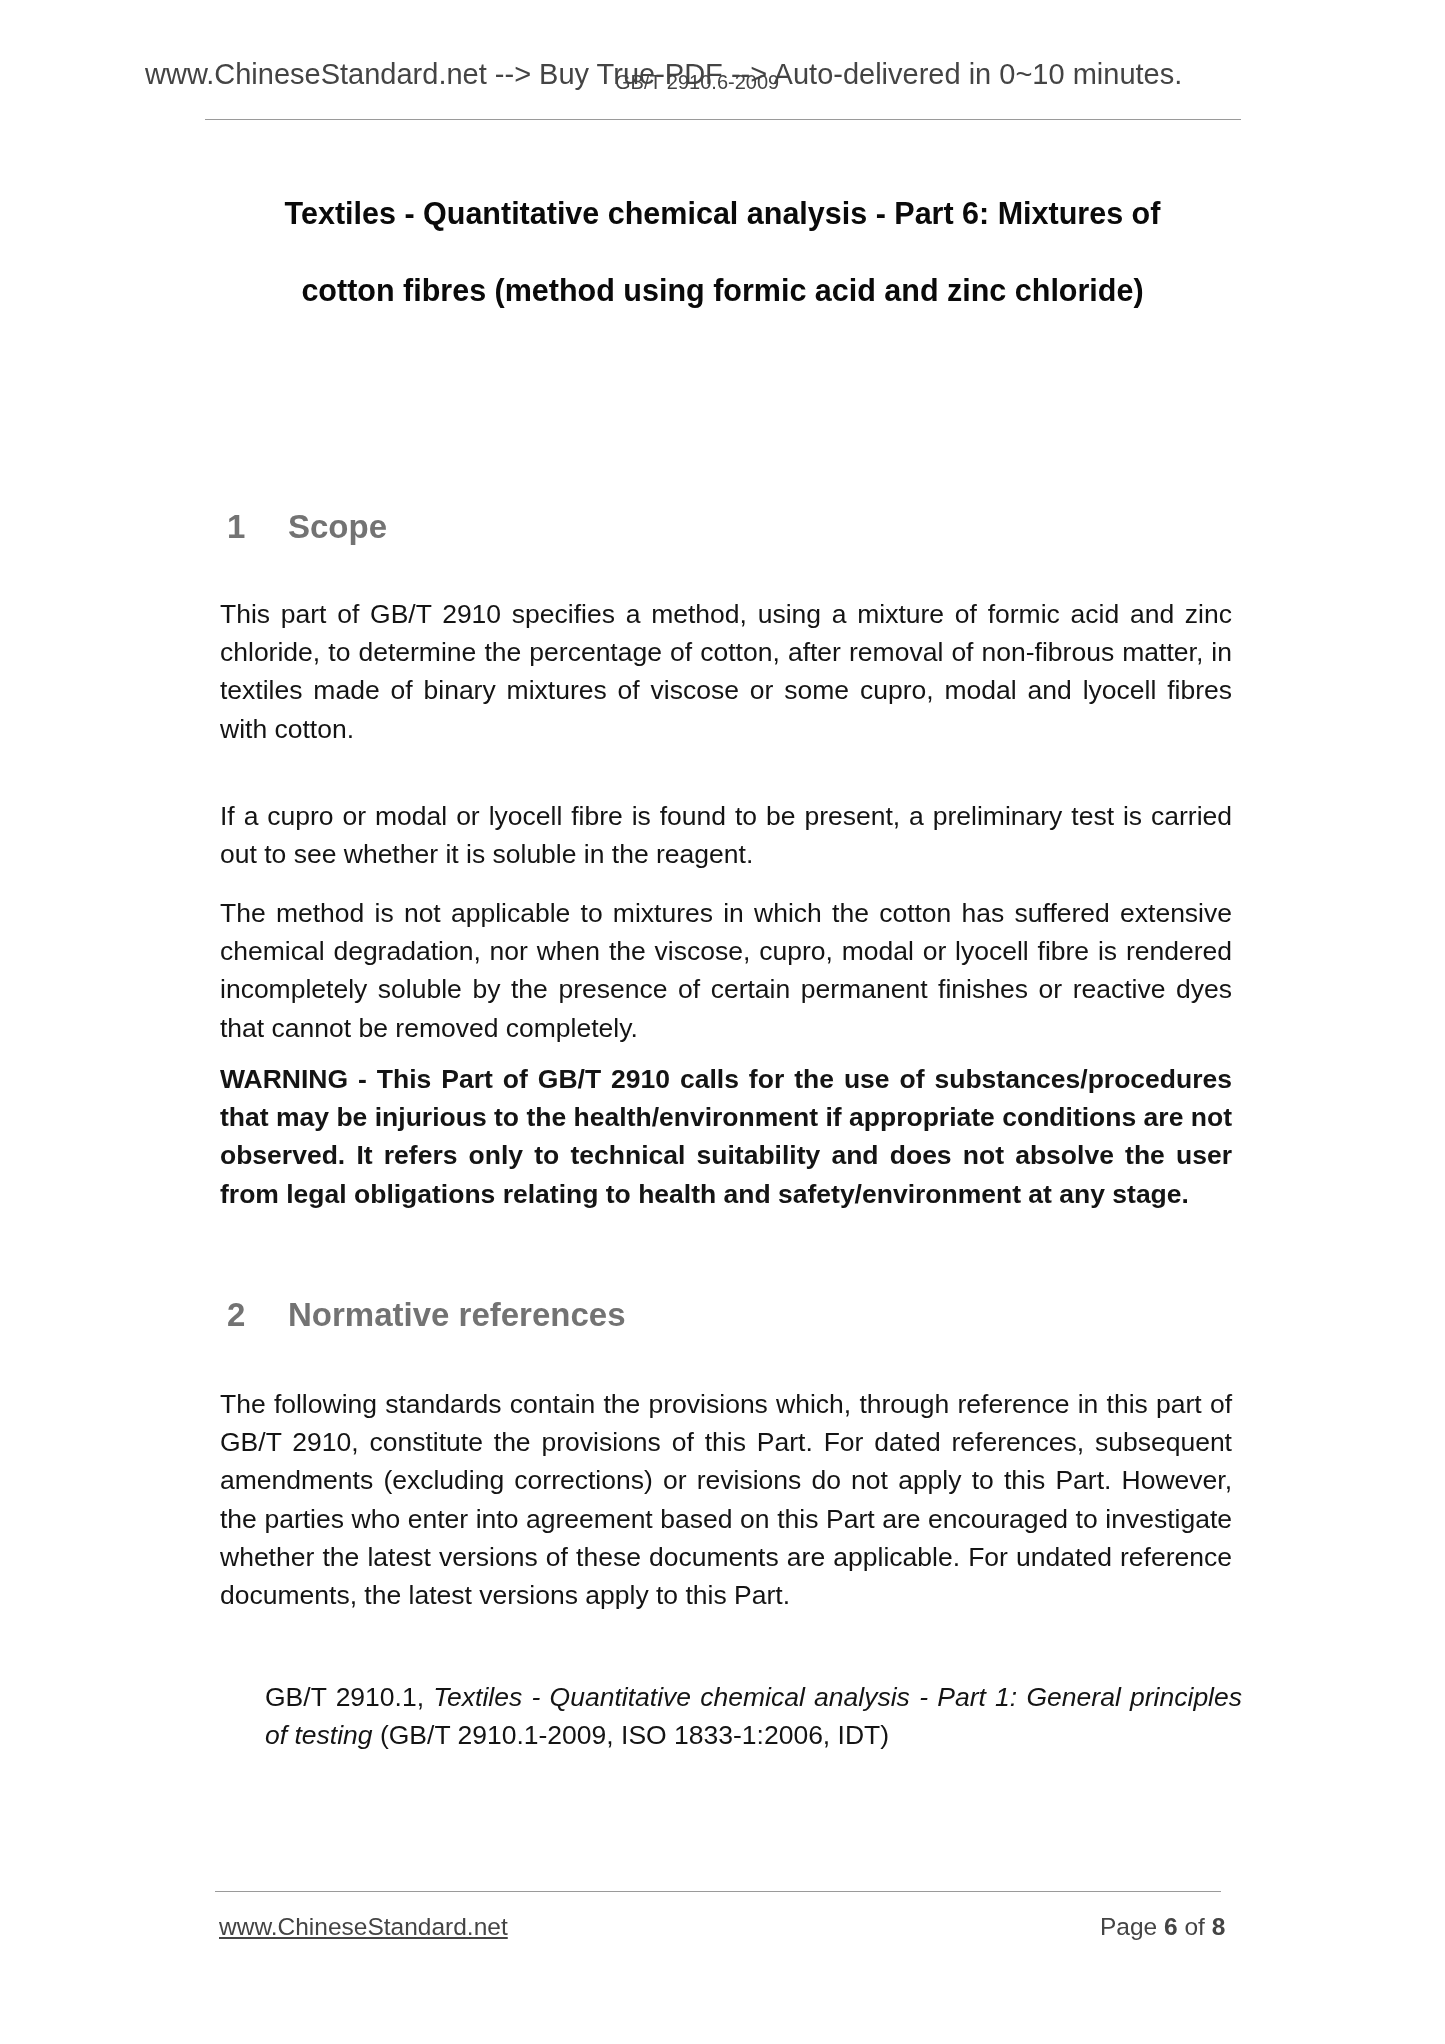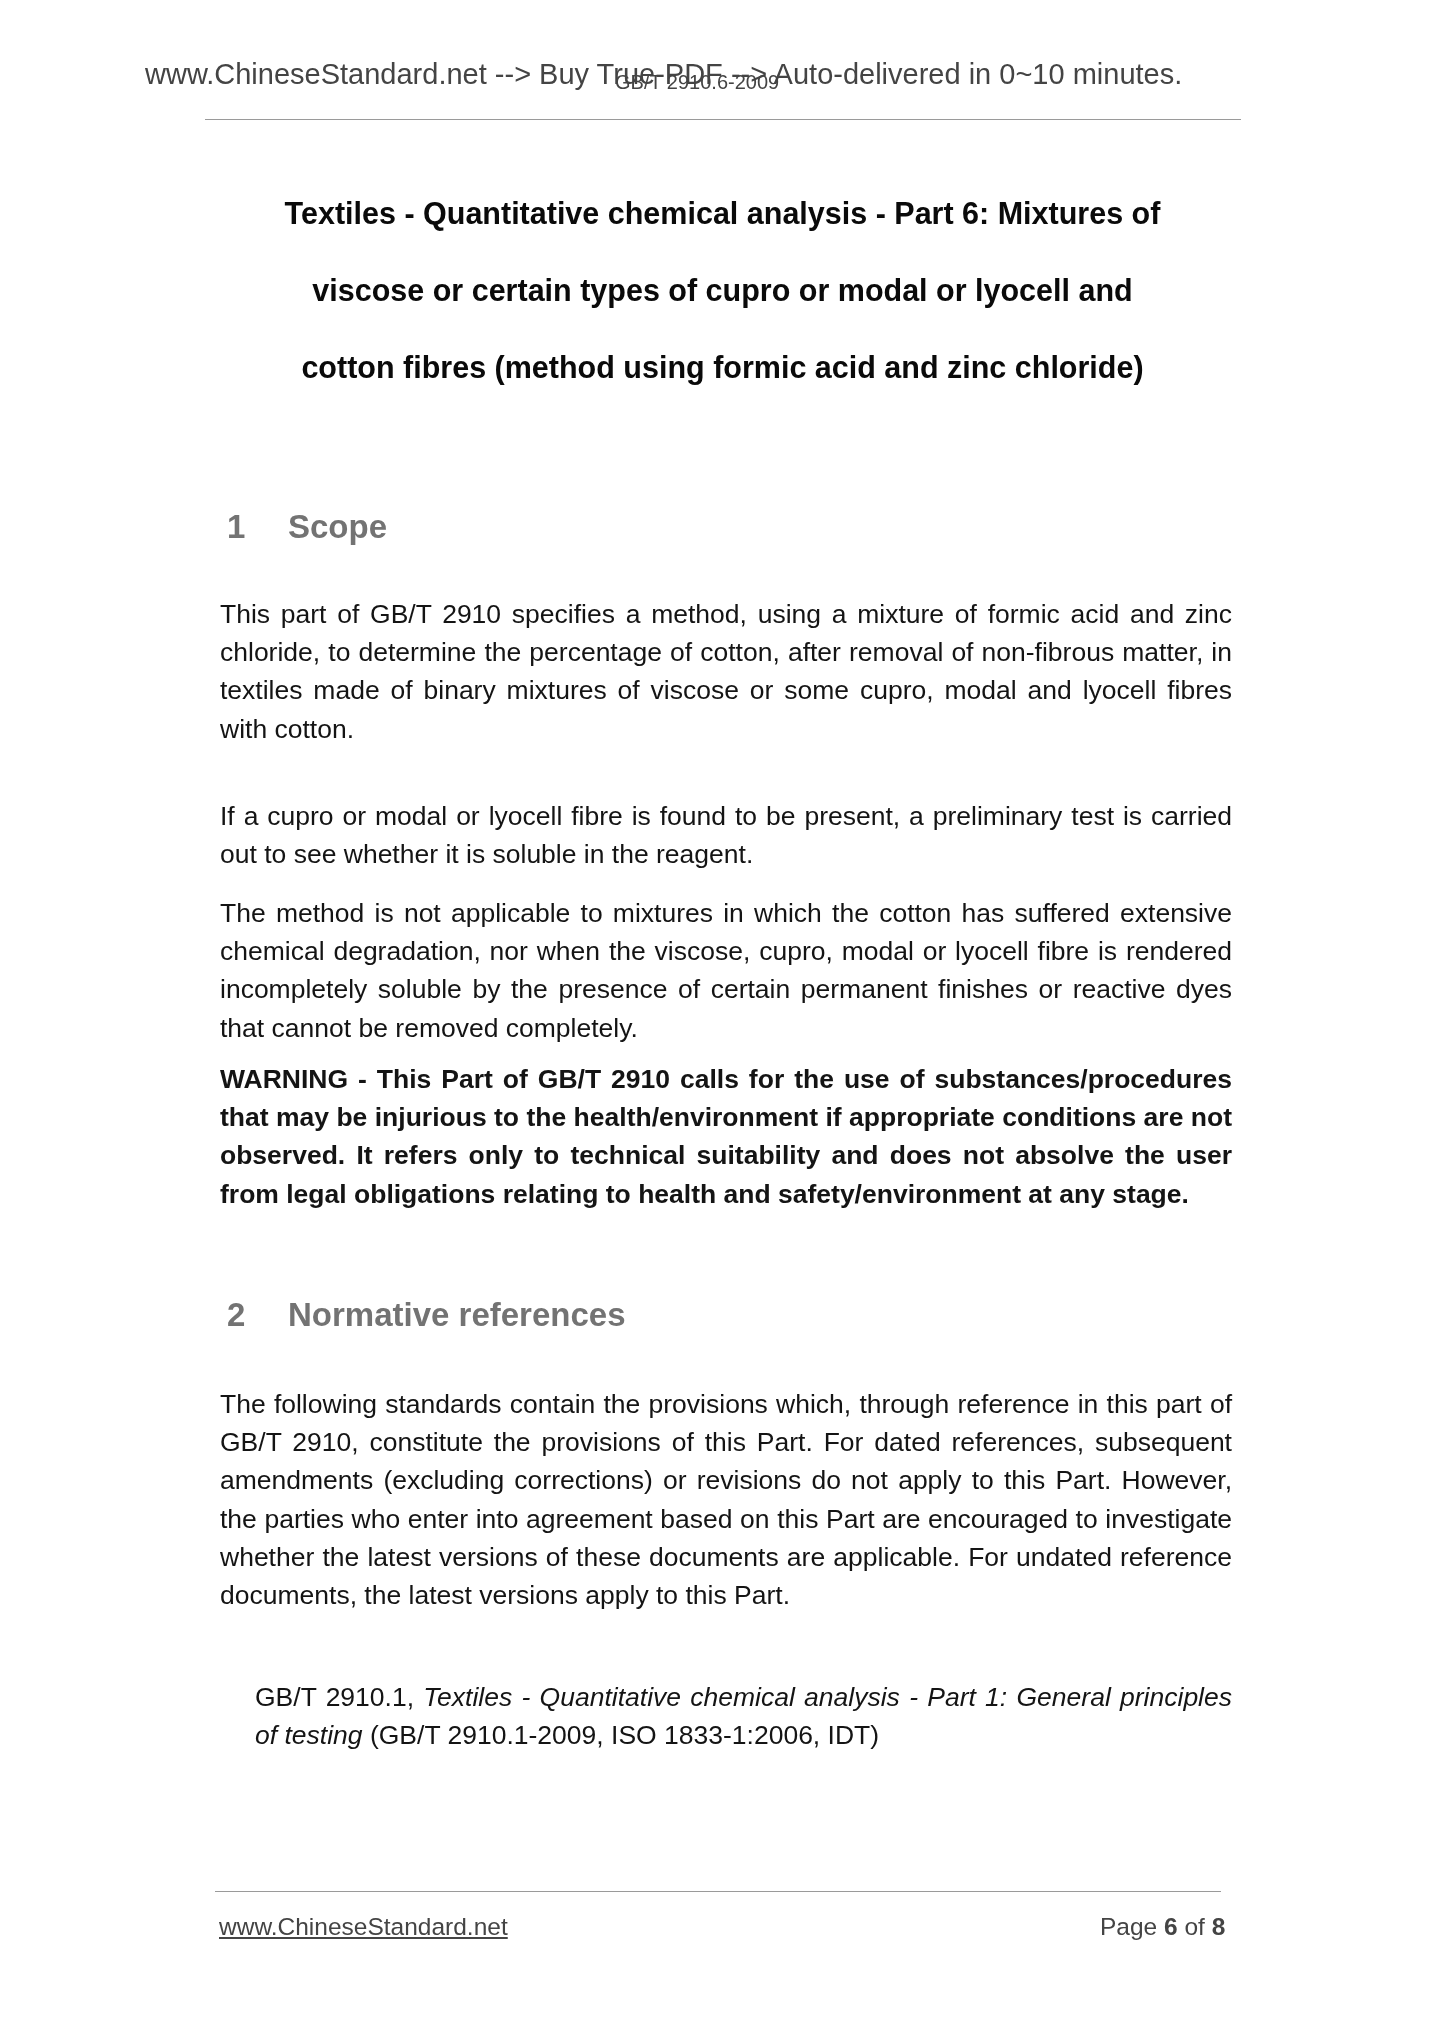--- a/index.html
+++ b/index.html
@@ -56,7 +56,6 @@
 
 <div class="abs title">
   <div>Textiles - Quantitative chemical analysis - Part 6: Mixtures of</div>
-  <div>viscose or certain types of cupro or modal or lyocell and</div>
   <div>cotton fibres (method using formic acid and zinc chloride)</div>
 </div>
 

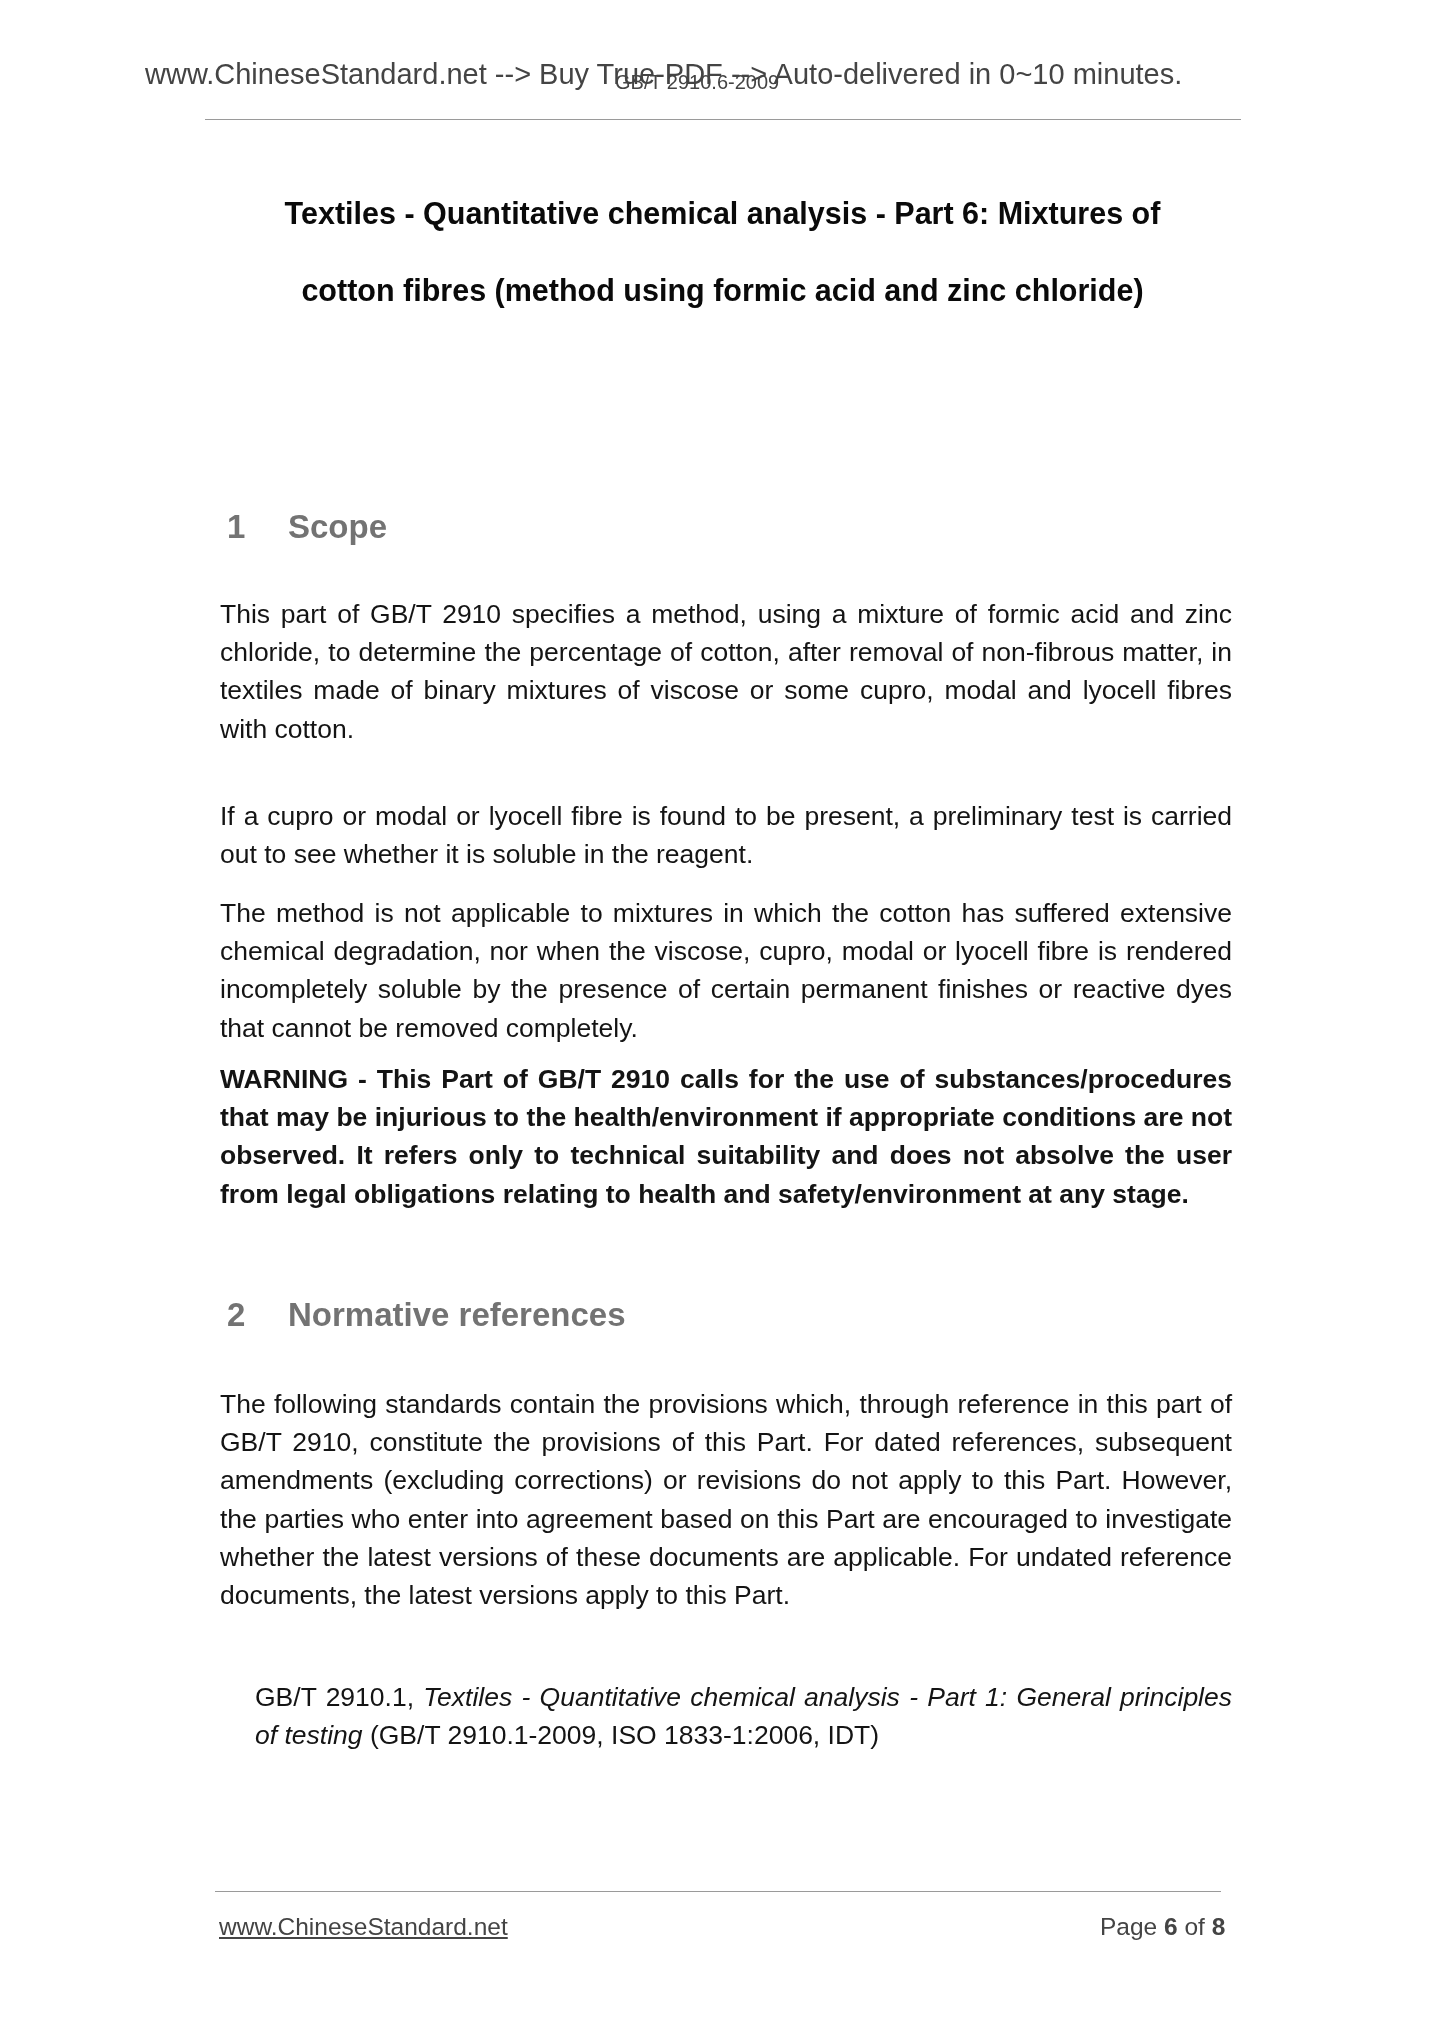--- a/index.html
+++ b/index.html
@@ -71,7 +71,7 @@
   <span class="num">2</span><span>Normative references</span>
 </div>
 <div class="abs para" style="top:1385px;">The following standards contain the provisions which, through reference in this part of GB/T 2910, constitute the provisions of this Part. For dated references, subsequent amendments (excluding corrections) or revisions do not apply to this Part. However, the parties who enter into agreement based on this Part are encouraged to investigate whether the latest versions of these documents are applicable. For undated reference documents, the latest versions apply to this Part.</div>
-<div class="abs para ref" style="top:1678px;">
+<div class="abs para ref" style="top:1678px;margin-left:10px;">
   <span>GB/T 2910.1,</span>
   <i>Textiles - Quantitative chemical analysis - Part 1: General principles of testing</i>
   <span>(GB/T 2910.1-2009, ISO 1833-1:2006, IDT)</span>

